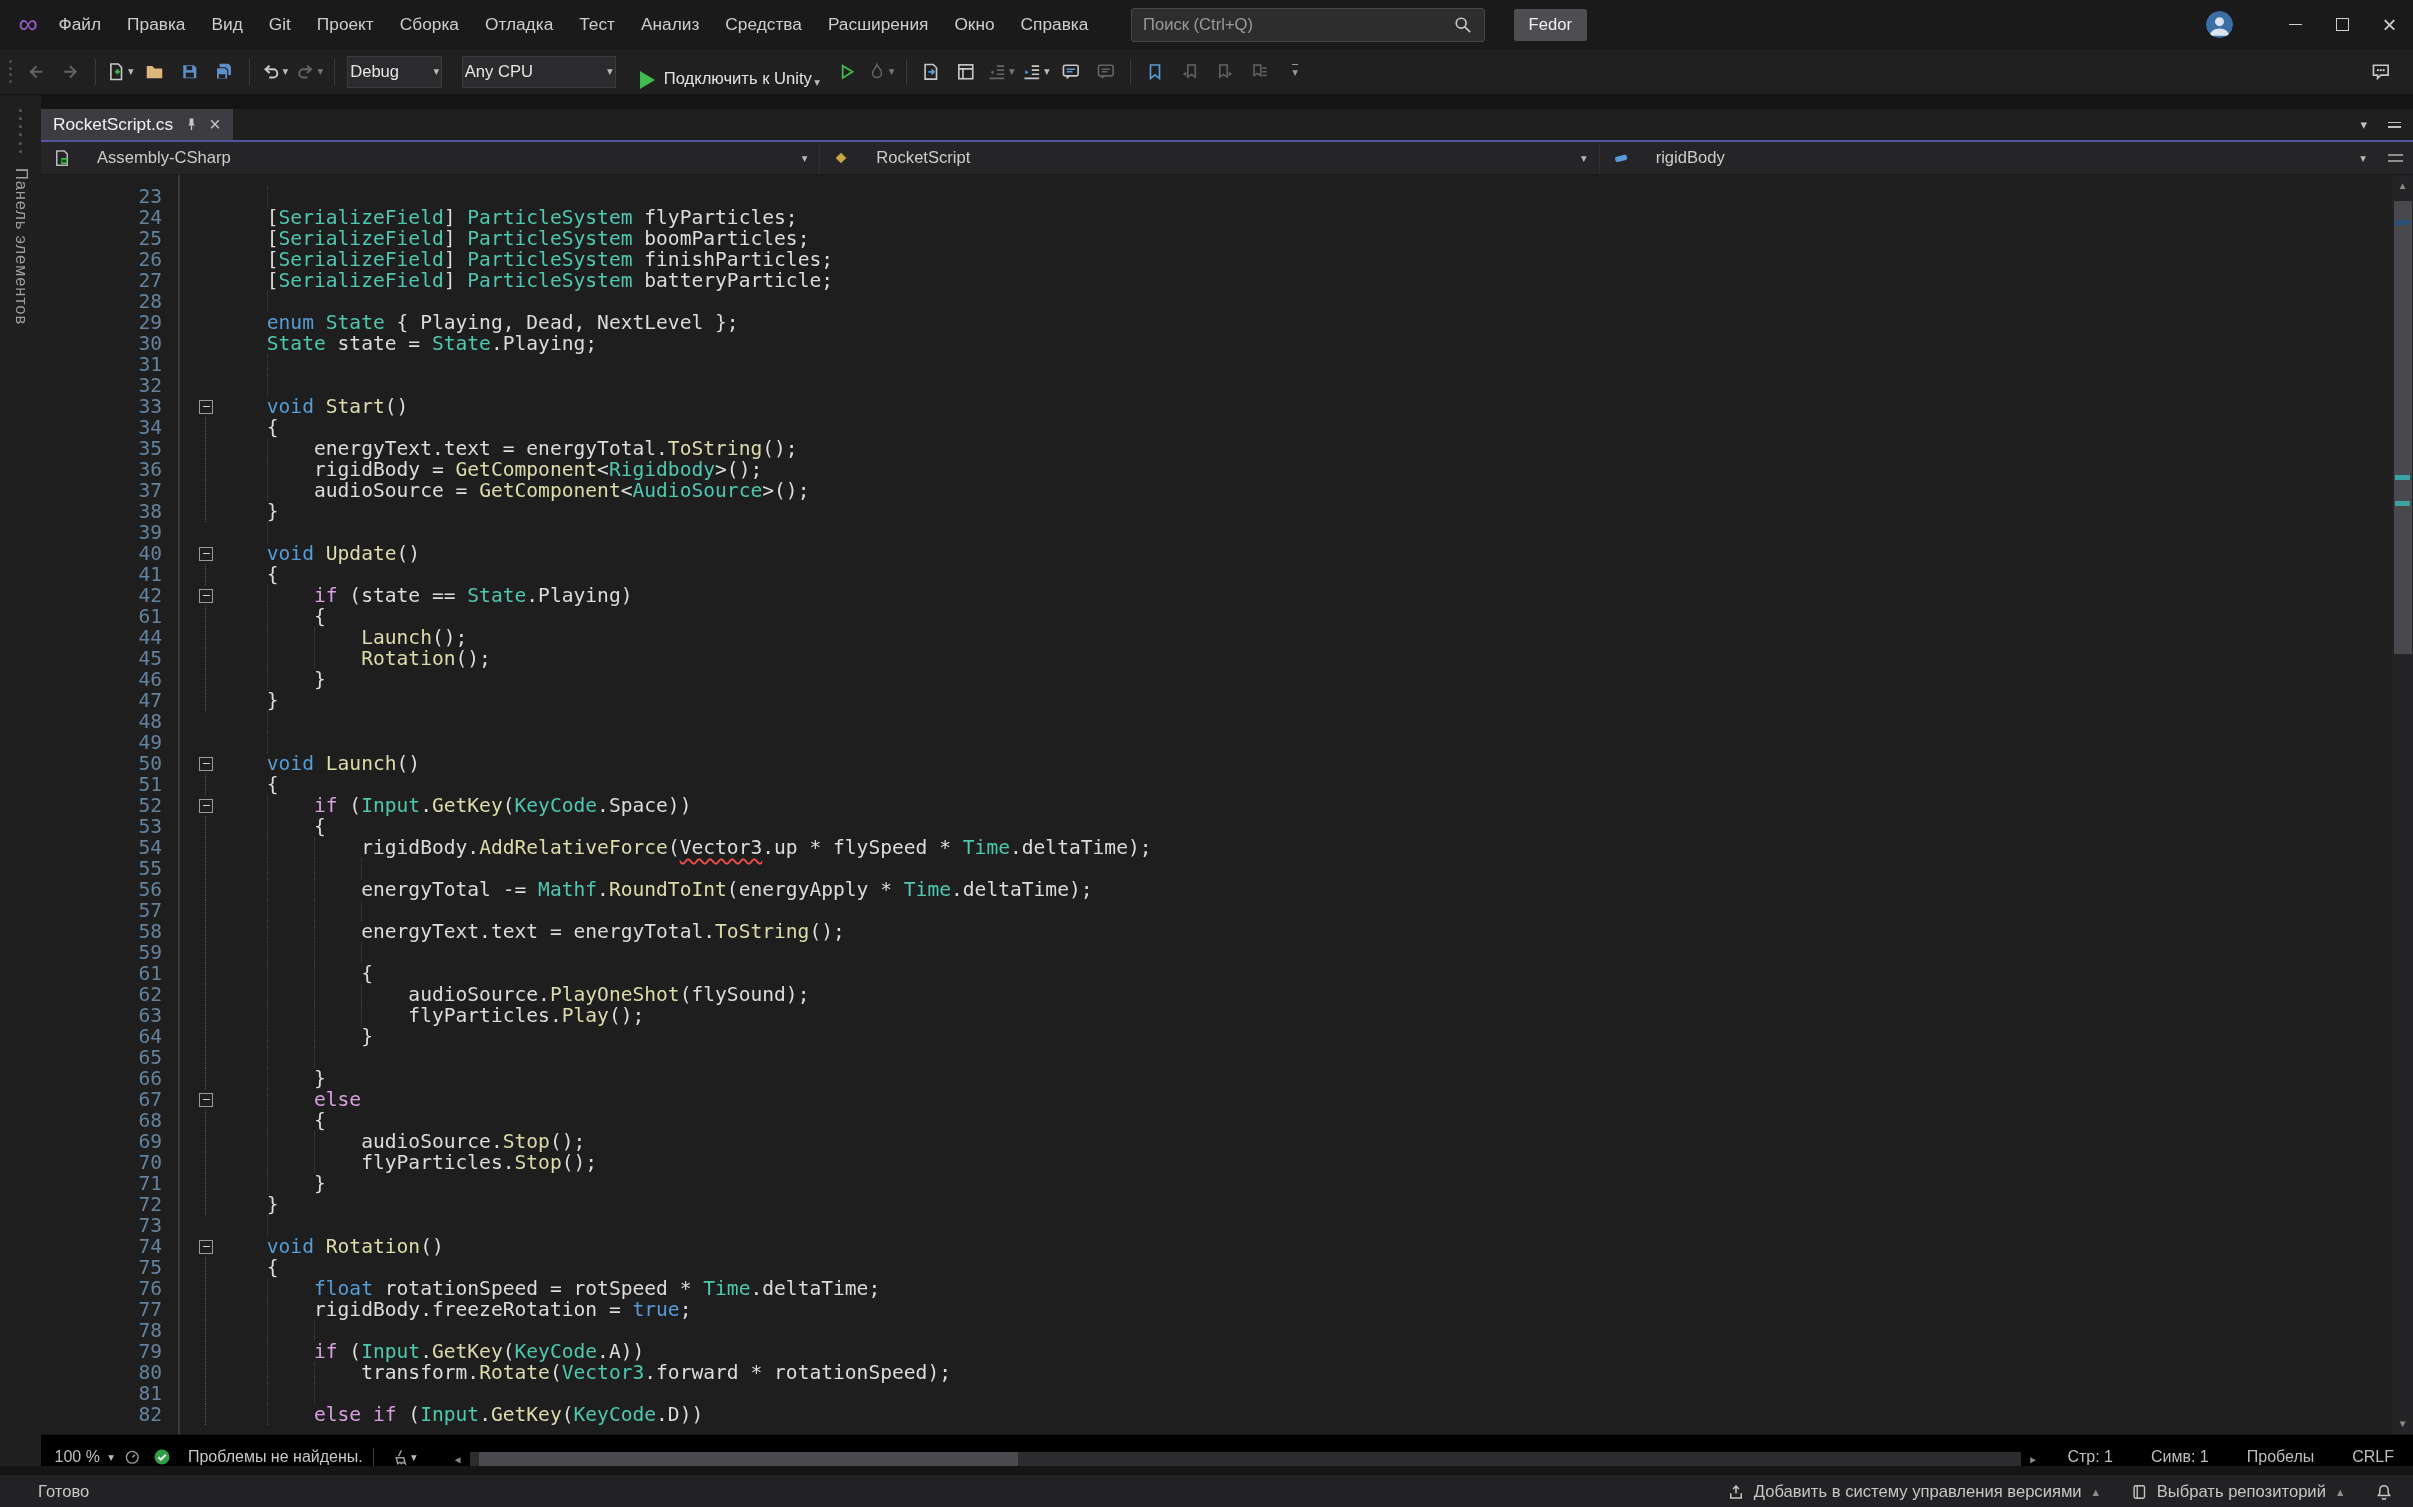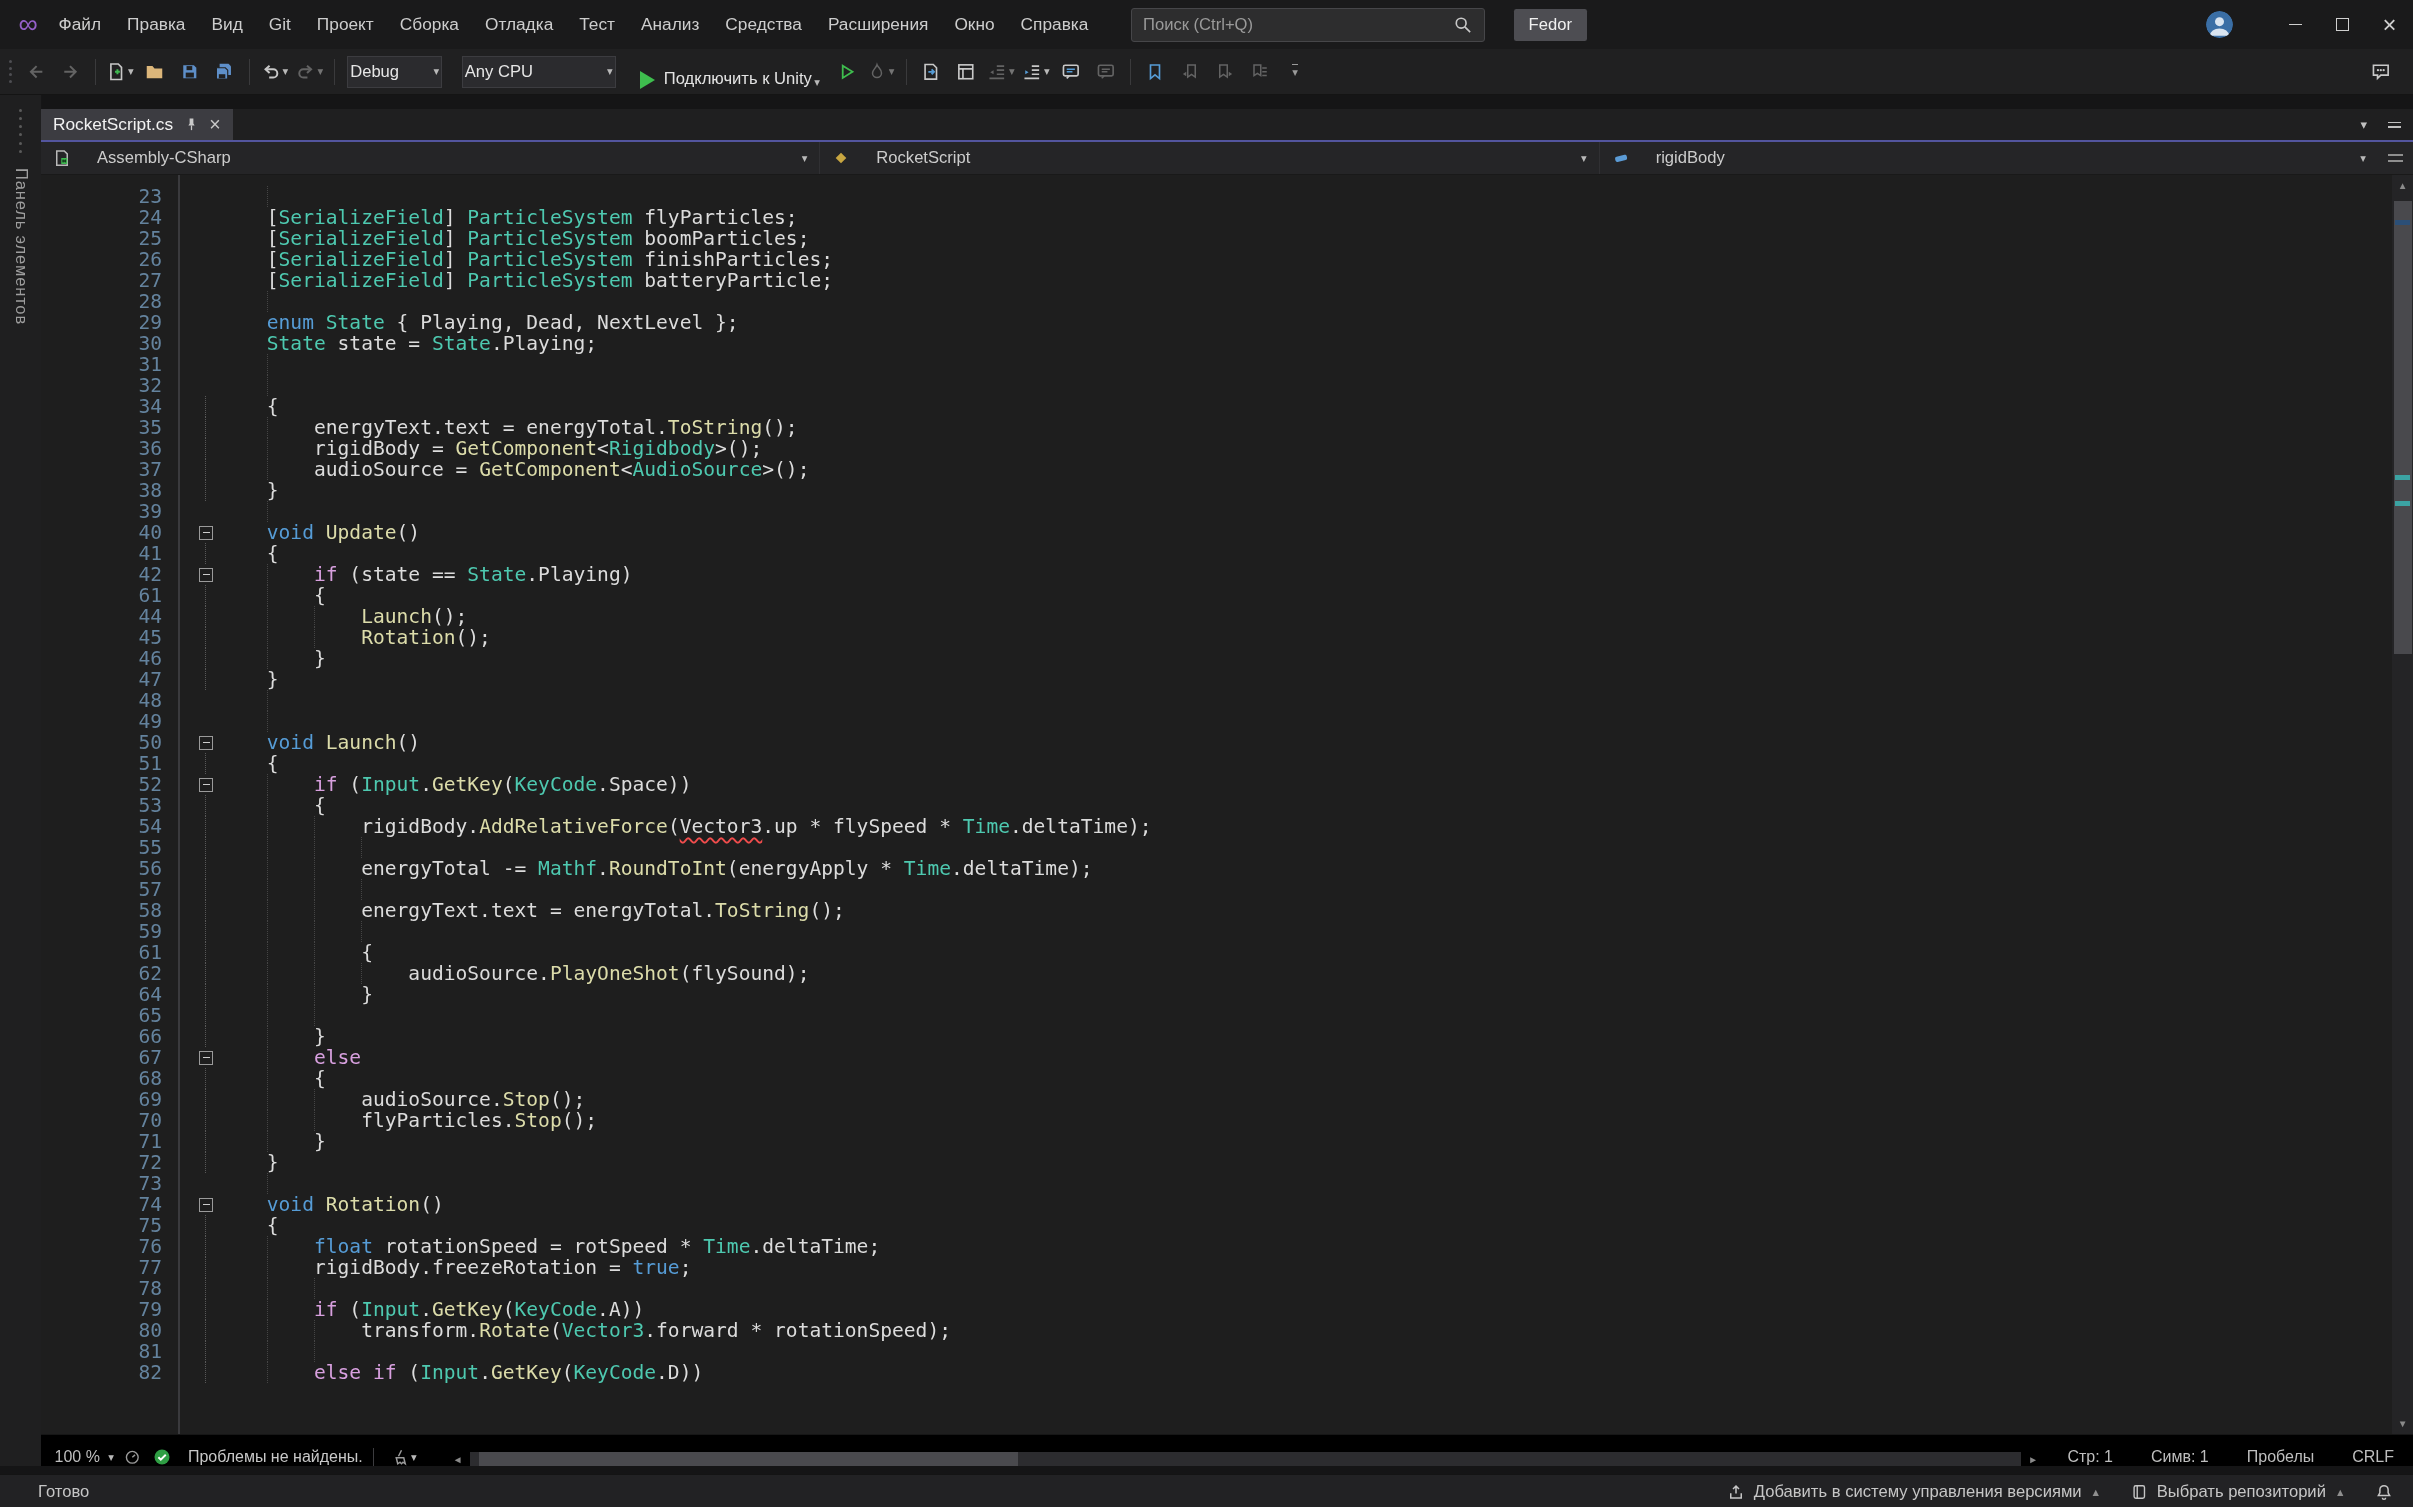--- a/index.html
+++ b/index.html
@@ -466,6 +466,14 @@
             <div class="ln-mar"></div>
             <div class="ln-fold"></div>
             <div class="ln-code"><span class="ig" style="left: 4ch;"></span></div>
+          </div>
+          <div class="ln-row">
+            <div class="ln-num">33</div>
+            <div class="ln-mar"></div>
+            <div class="ln-fold">
+              <div class="fb"></div>
+            </div>
+            <div class="ln-code"><span class="tk-p">    </span><span class="tk-k">void</span><span class="tk-p"> </span><span class="tk-m">Start</span><span class="tk-p">()</span></div>
           </div>
           <div class="ln-row">
             <div class="ln-num">34</div>

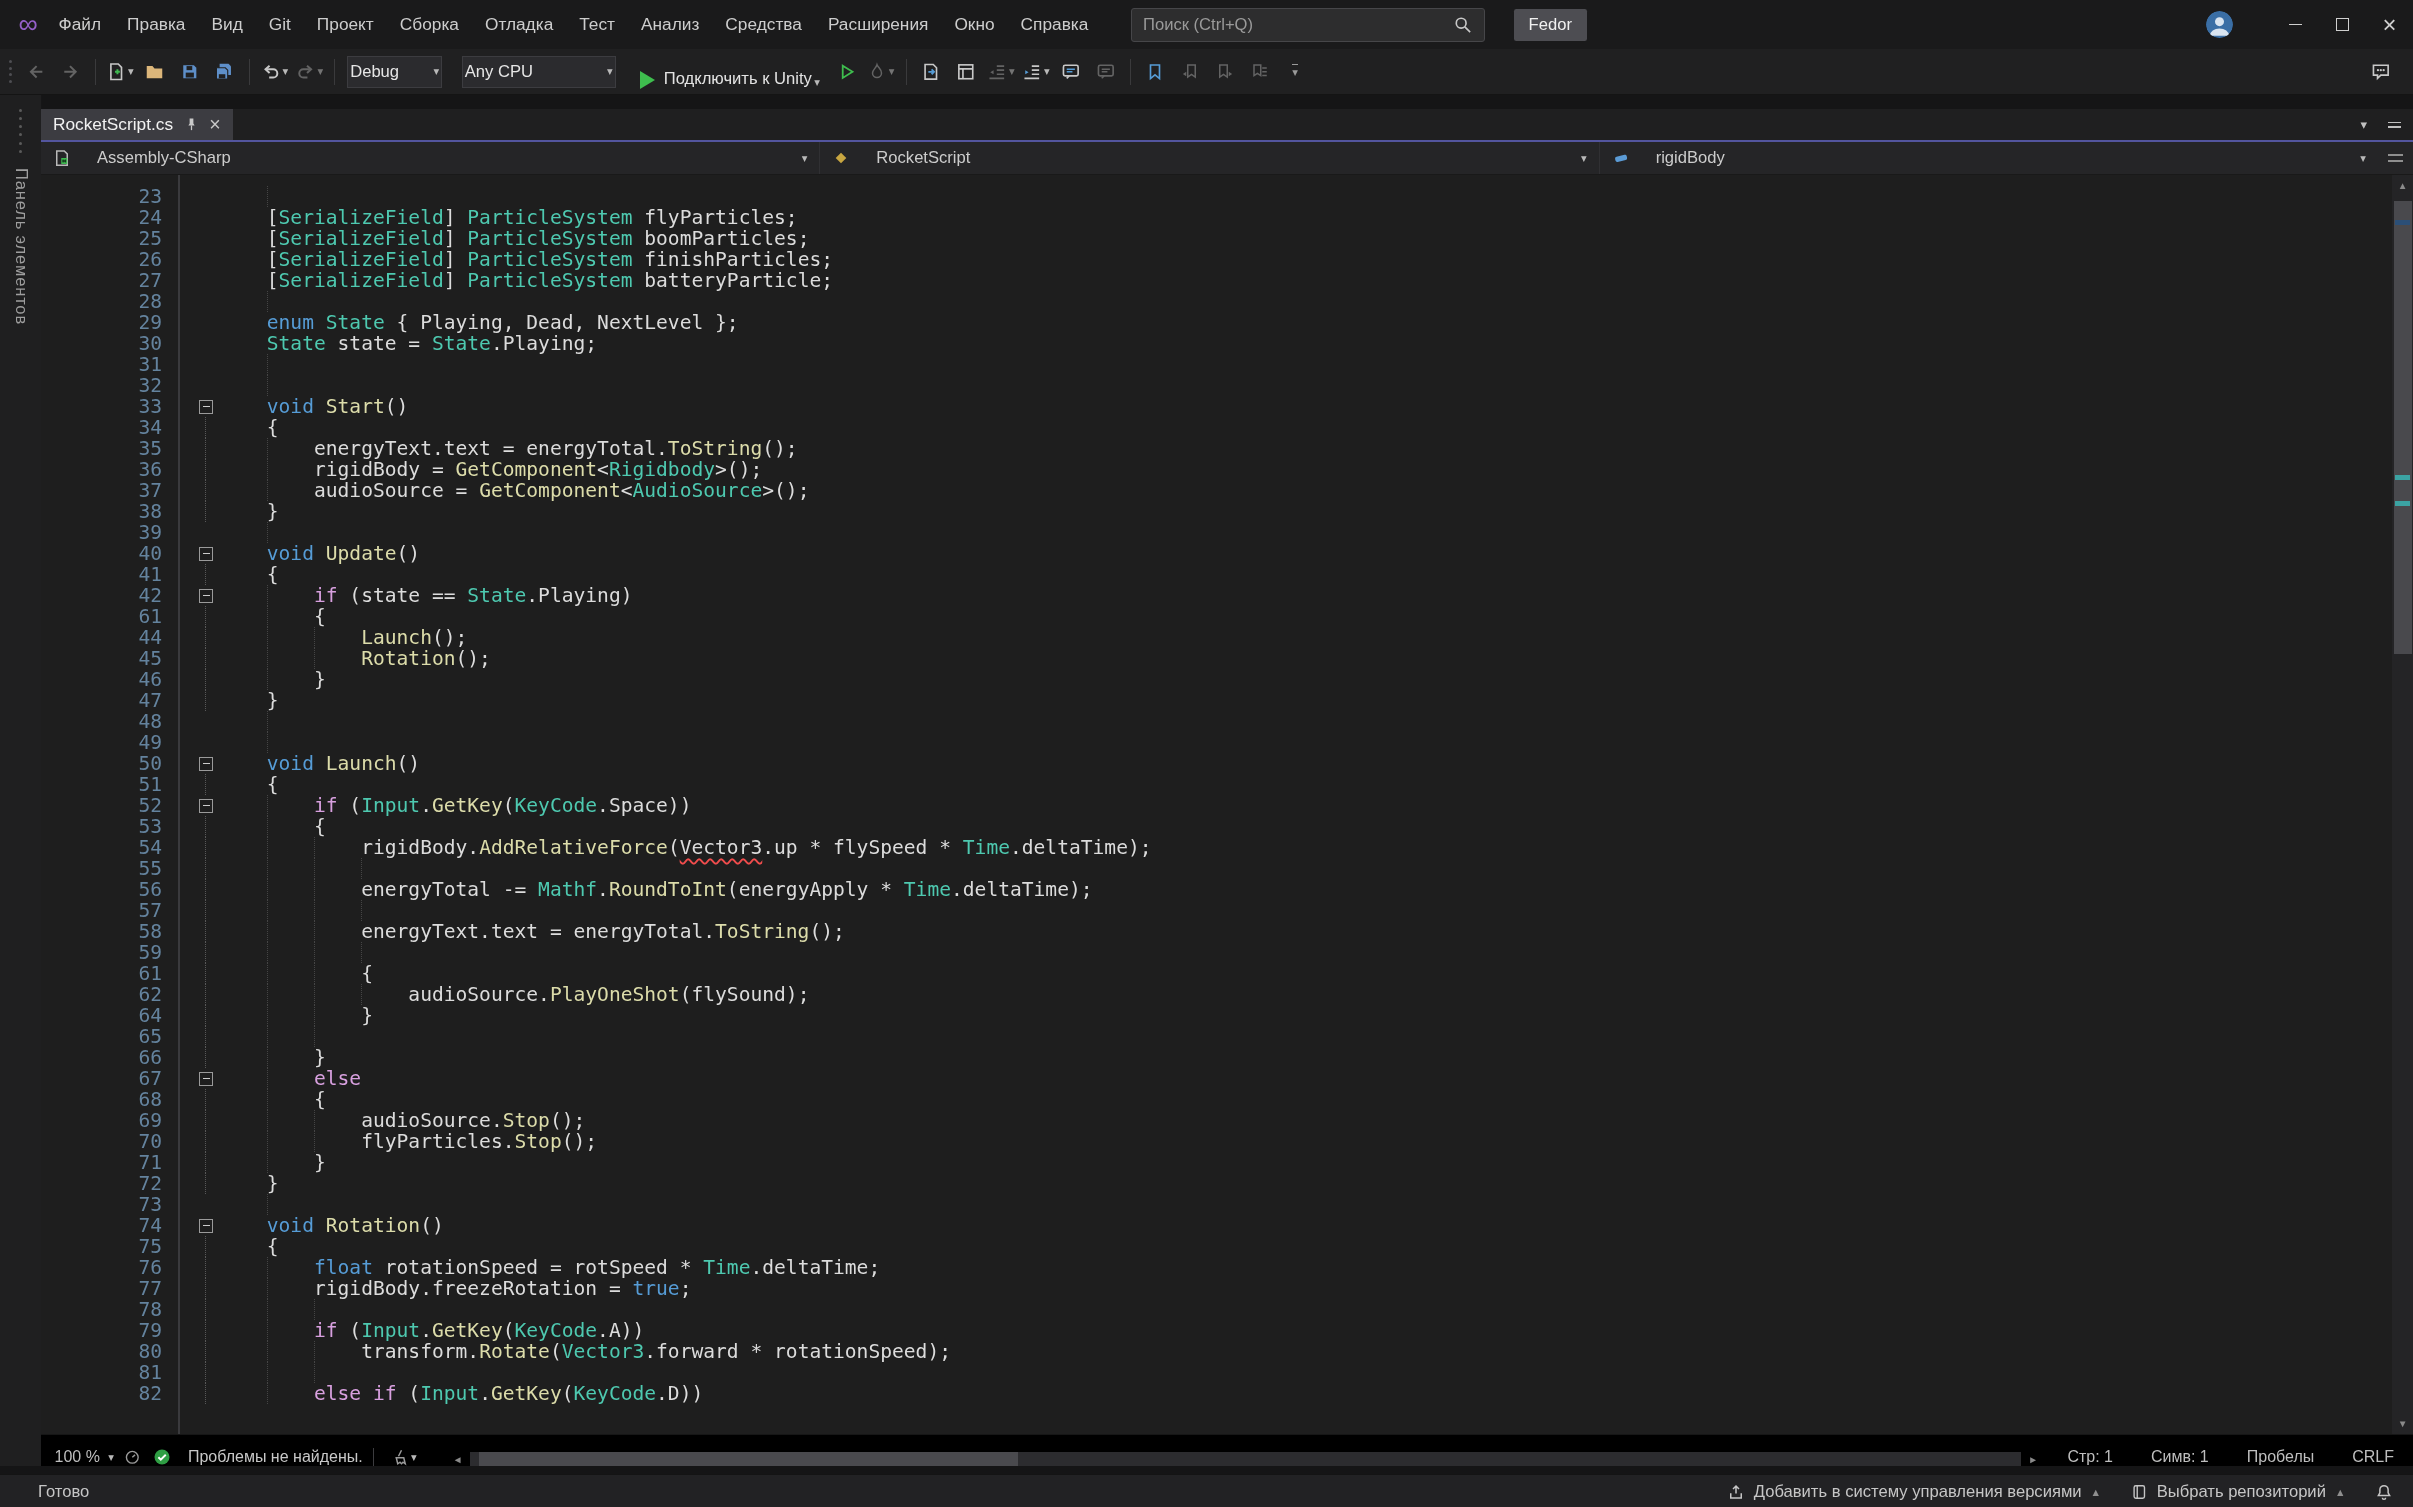--- a/index.html
+++ b/index.html
@@ -692,6 +692,14 @@
               <div class="fl"></div>
             </div>
             <div class="ln-code"><span class="ig" style="left: 4ch;"></span><span class="ig" style="left: 8ch;"></span><span class="ig" style="left: 12ch;"></span><span class="tk-p">                audioSource.</span><span class="tk-m">PlayOneShot</span><span class="tk-p">(flySound);</span></div>
+          </div>
+          <div class="ln-row">
+            <div class="ln-num">63</div>
+            <div class="ln-mar"></div>
+            <div class="ln-fold">
+              <div class="fl"></div>
+            </div>
+            <div class="ln-code"><span class="ig" style="left: 4ch;"></span><span class="ig" style="left: 8ch;"></span><span class="ig" style="left: 12ch;"></span><span class="tk-p">                flyParticles.</span><span class="tk-m">Play</span><span class="tk-p">();</span></div>
           </div>
           <div class="ln-row">
             <div class="ln-num">64</div>

